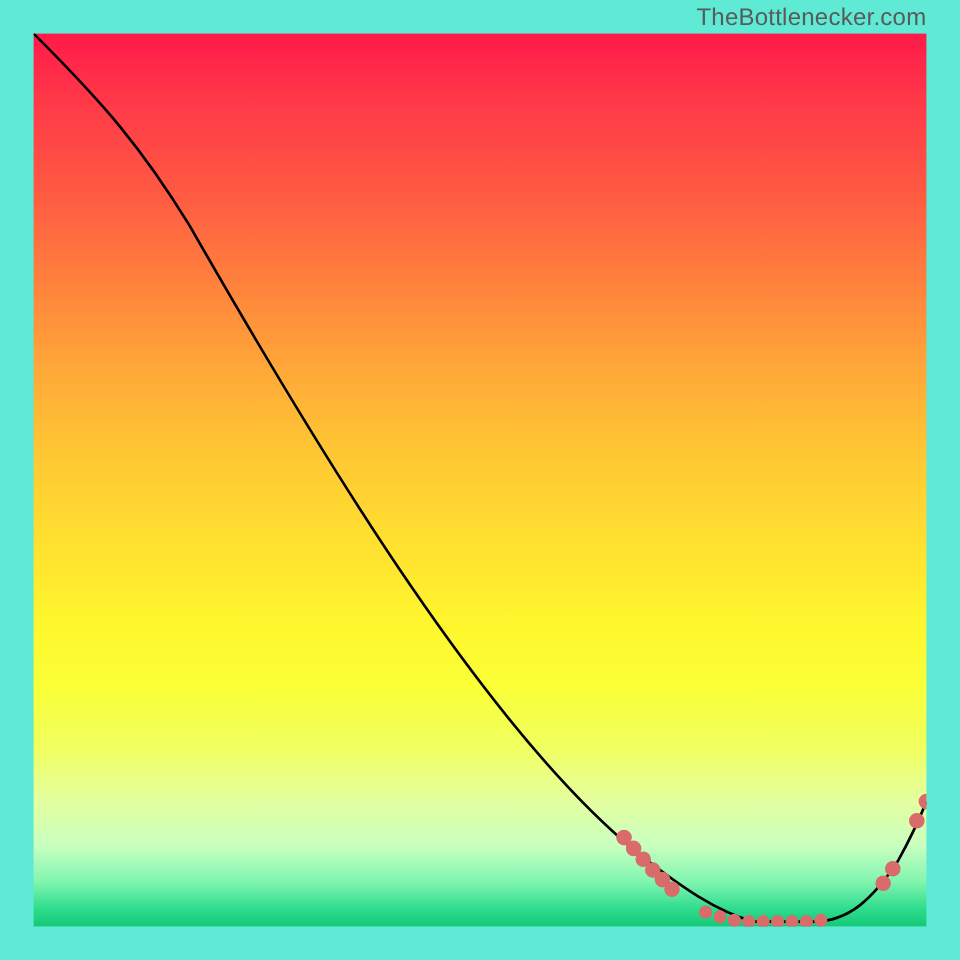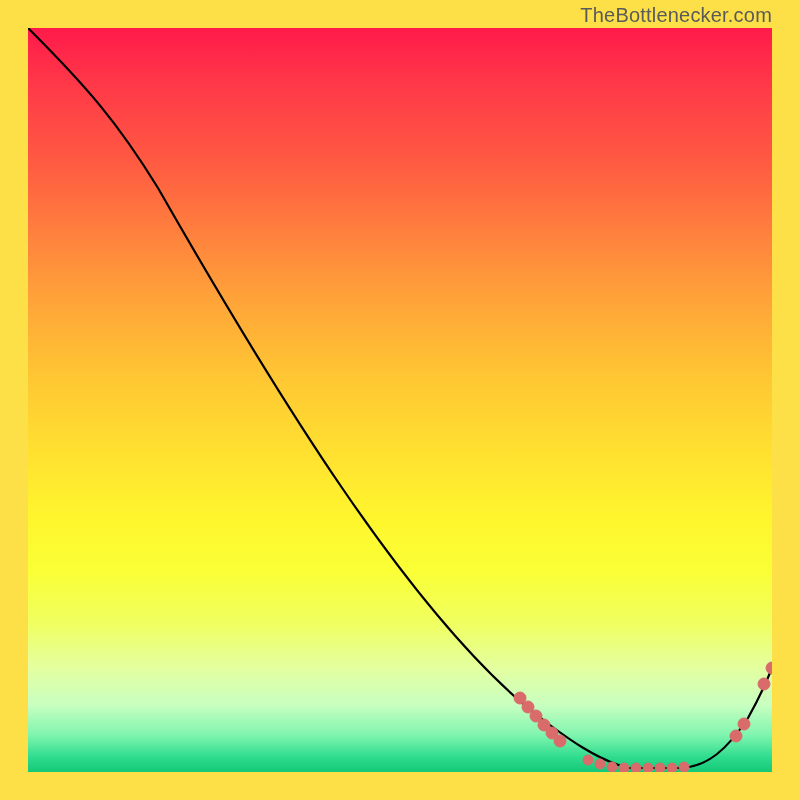--- a/index.html
+++ b/index.html
@@ -15,7 +15,7 @@
     position: relative;
     width: 800px;
     height: 800px;
-    background: #fde047;
+    background: #5eead4;
     text-decoration: underline;
   }
   .plot {

